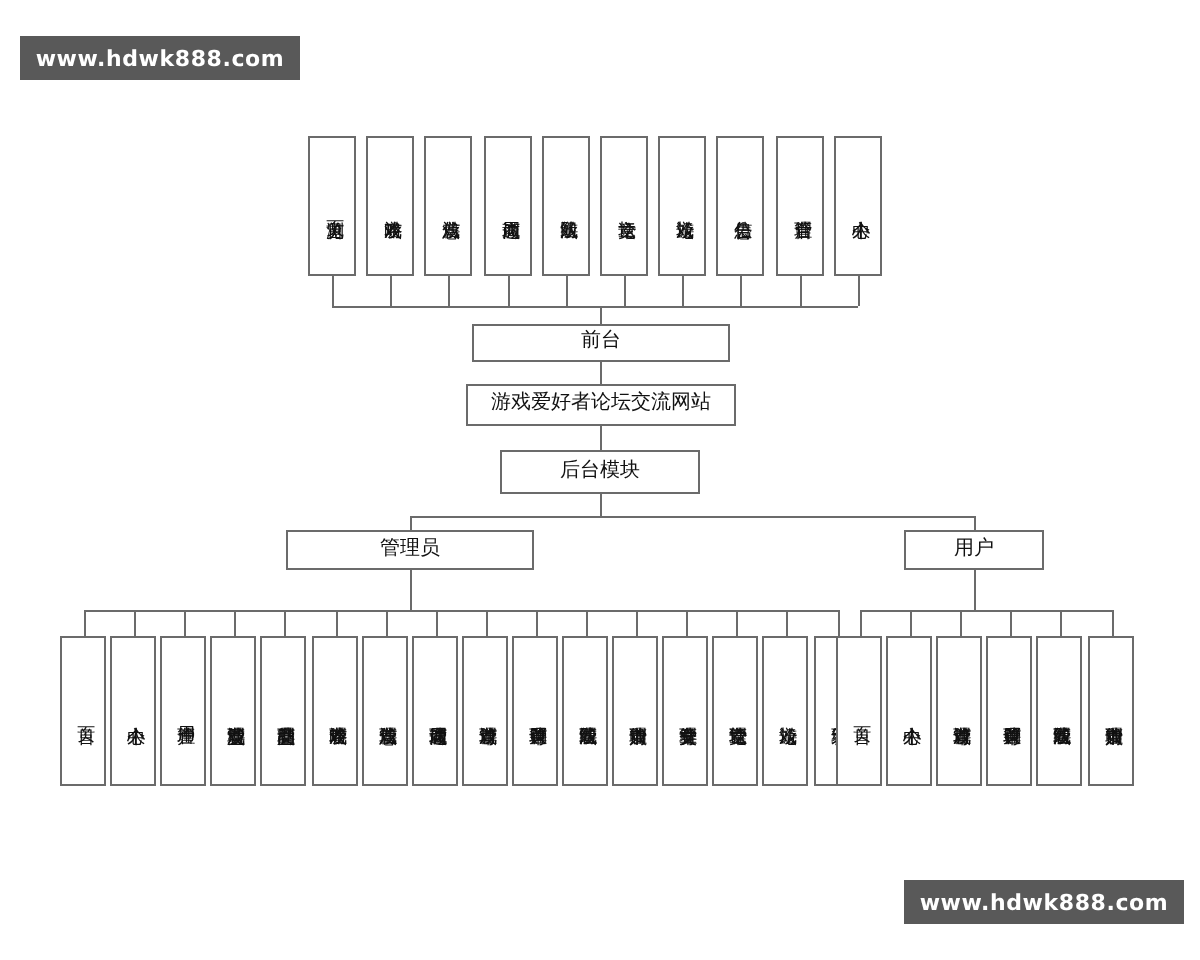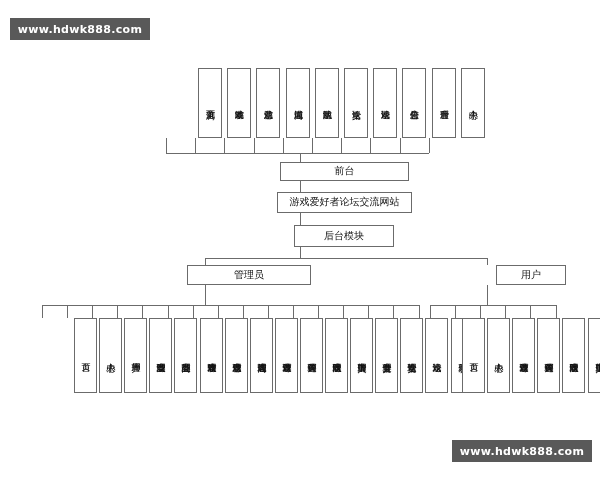--- a/index.html
+++ b/index.html
@@ -37,7 +37,6 @@
     justify-content:center;
     color:#111111;
     line-height:1.02;
-    margin-left:44px;
   }
   
   .vnode{

